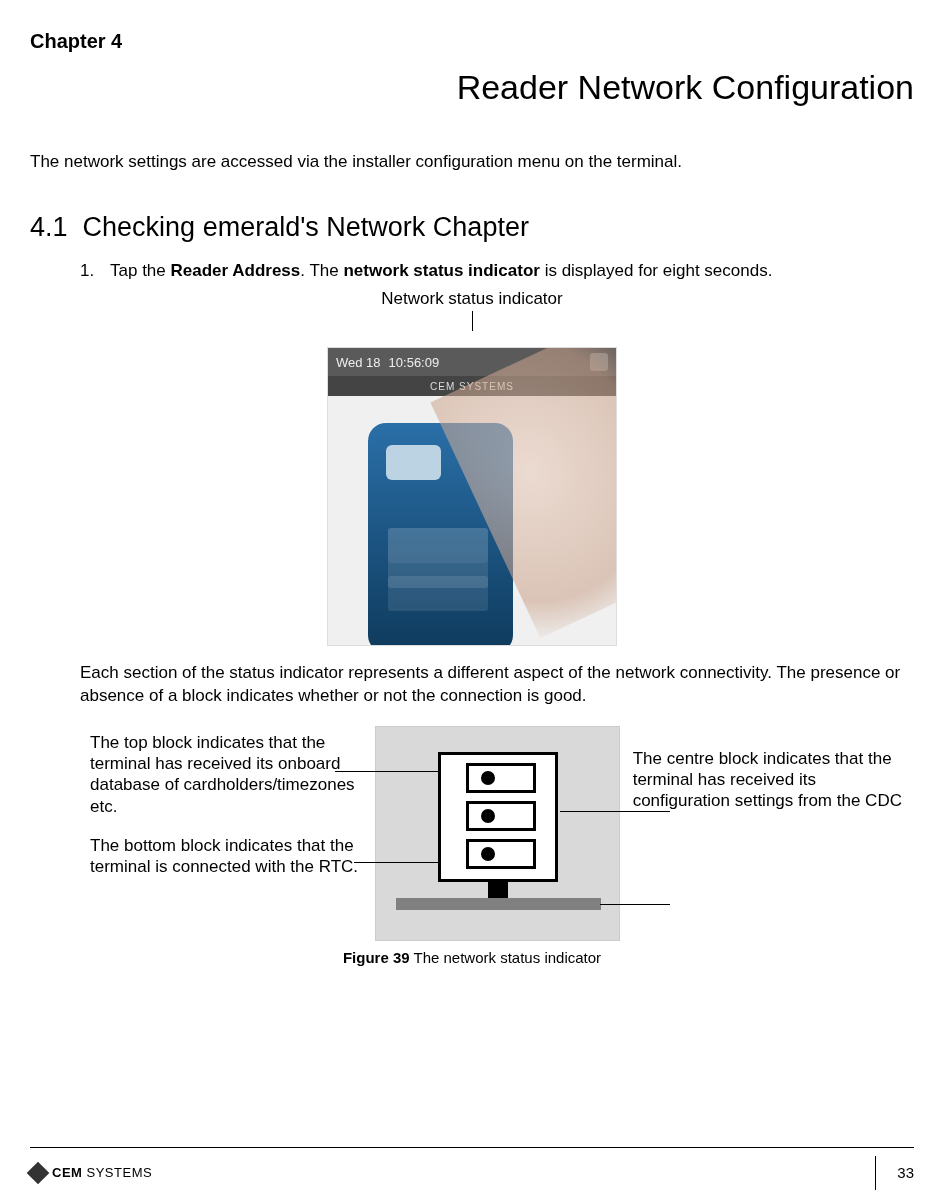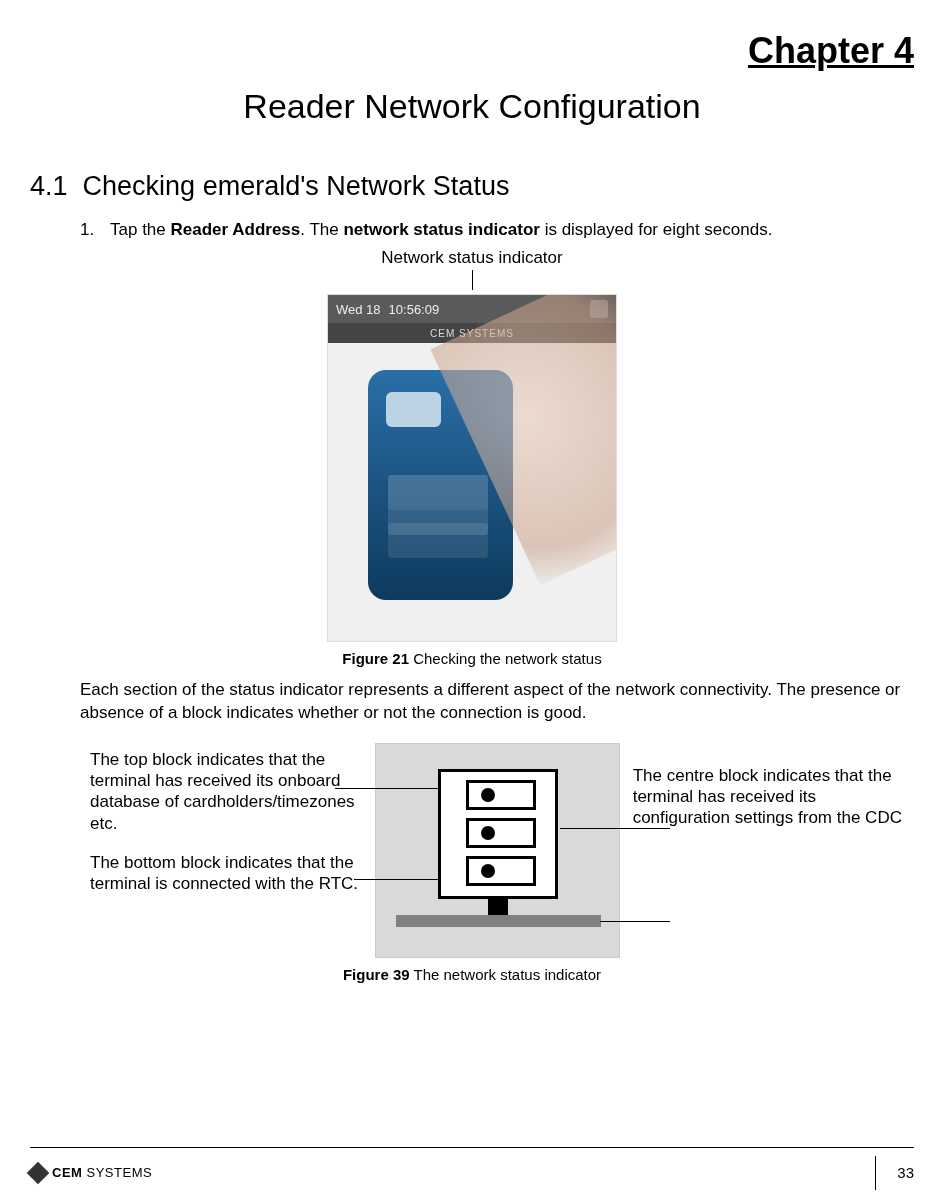--- a/index.html
+++ b/index.html
@@ -15,11 +15,10 @@
     padding: 30px 30px 0 30px;
   }
   .chapter-label {
-    text-align: right;
-    font-size: 36px;
+    text-align: left;
+    font-size: 20px;
     font-weight: bold;
     margin-bottom: 15px;
-    text-decoration: underline;
   }
   .chapter-title {
     text-align: center;

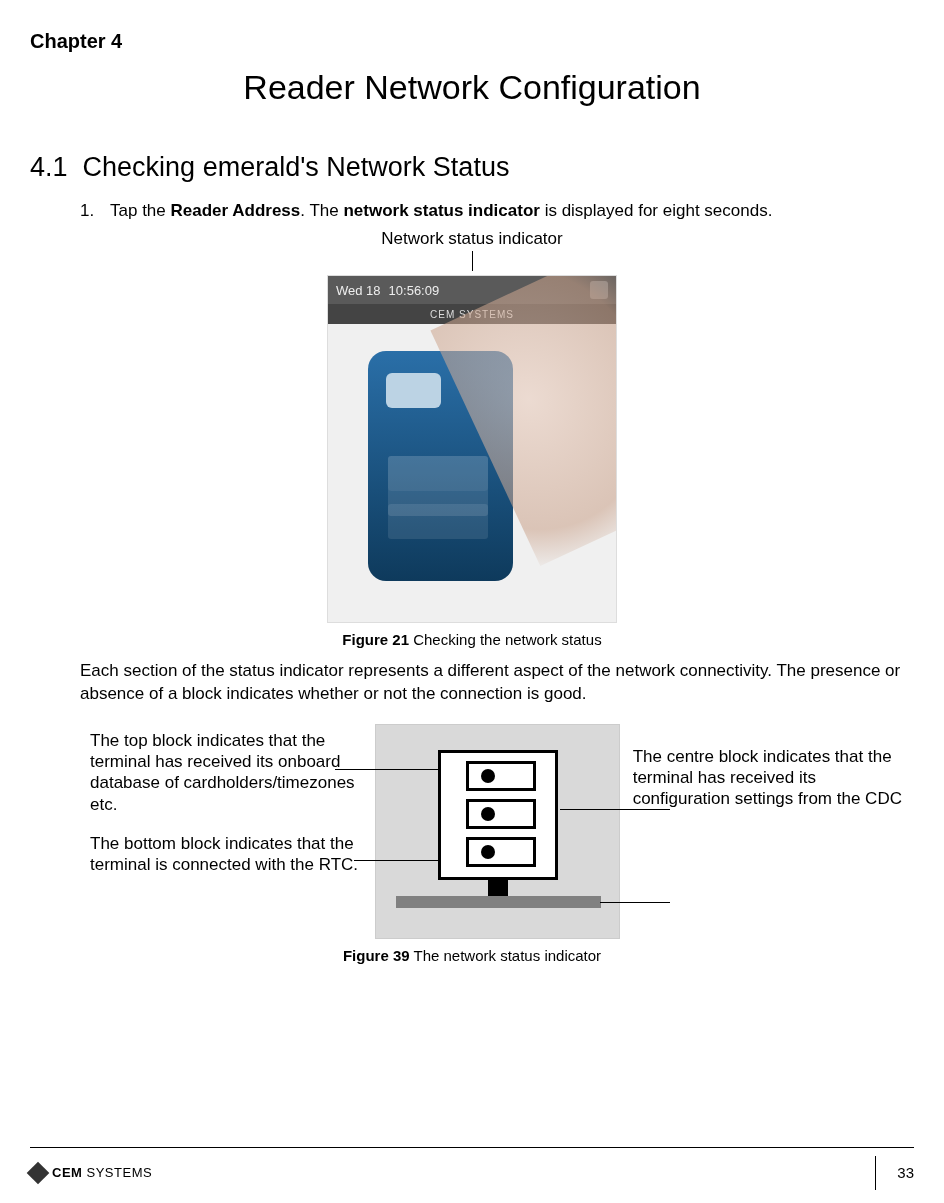--- a/index.html
+++ b/index.html
@@ -21,7 +21,7 @@
     margin-bottom: 15px;
   }
   .chapter-title {
-    text-align: center;
+    text-align: right;
     font-size: 34px;
     font-weight: normal;
     margin-bottom: 45px;

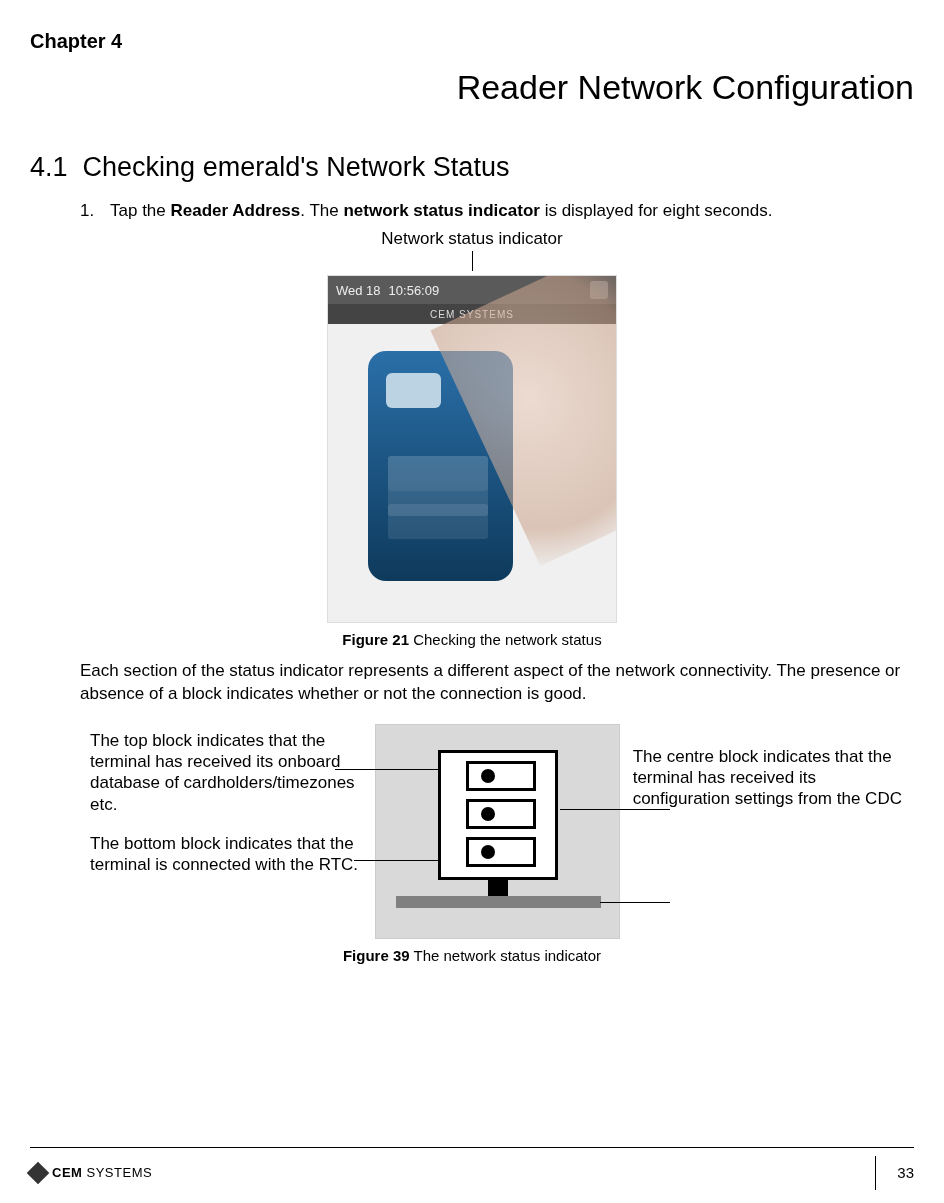--- a/index.html
+++ b/index.html
@@ -270,6 +270,7 @@
 <div class="page">
   <div class="chapter-label">Chapter 4</div>
   <div class="chapter-title">Reader Network Configuration</div>
+  <p class="intro-text">The network settings are accessed via the installer configuration menu on the terminal.</p>
 
   <h2 class="section-heading">
     <span>4.1</span>&nbsp;&nbsp;<span>Checking emerald's Network Status</span>

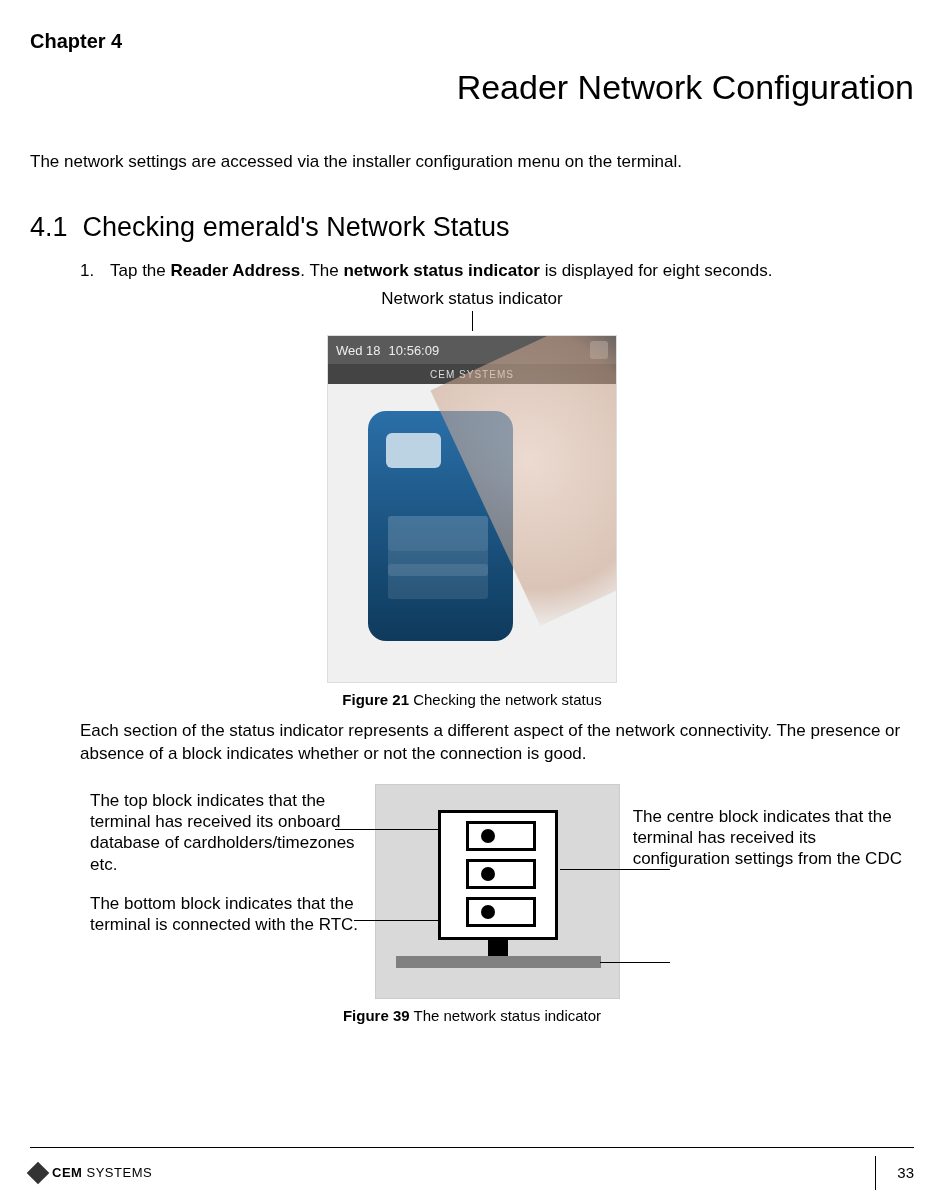--- a/index.html
+++ b/index.html
@@ -273,7 +273,7 @@
   <p class="intro-text">The network settings are accessed via the installer configuration menu on the terminal.</p>
 
   <h2 class="section-heading">
-    <span>4.1</span>&nbsp;&nbsp;<span>Checking emerald's Network Status</span>
+    <span>4.1</span>&nbsp;&nbsp;<span>Checking emerald's Network Chapter</span>
   </h2>
 
   <div class="step-block">

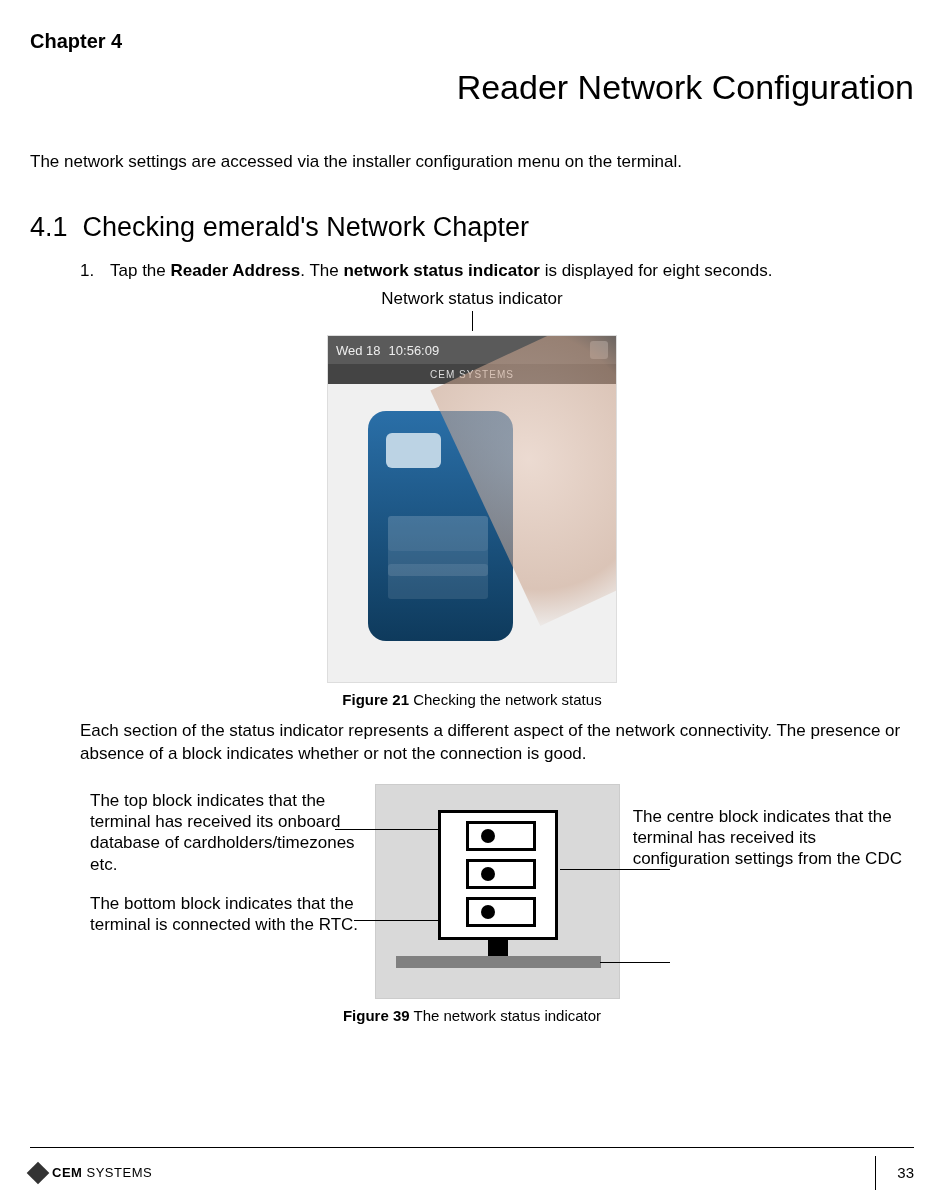--- a/index.html
+++ b/index.html
@@ -59,8 +59,8 @@
   }
   .device-screenshot {
     width: 290px;
-    height: 348px;
-    margin: 4px auto;
+    height: 299px;
+    margin: 16px auto;
     background: #f0f0f0;
     border: 1px solid #ddd;
     position: relative;

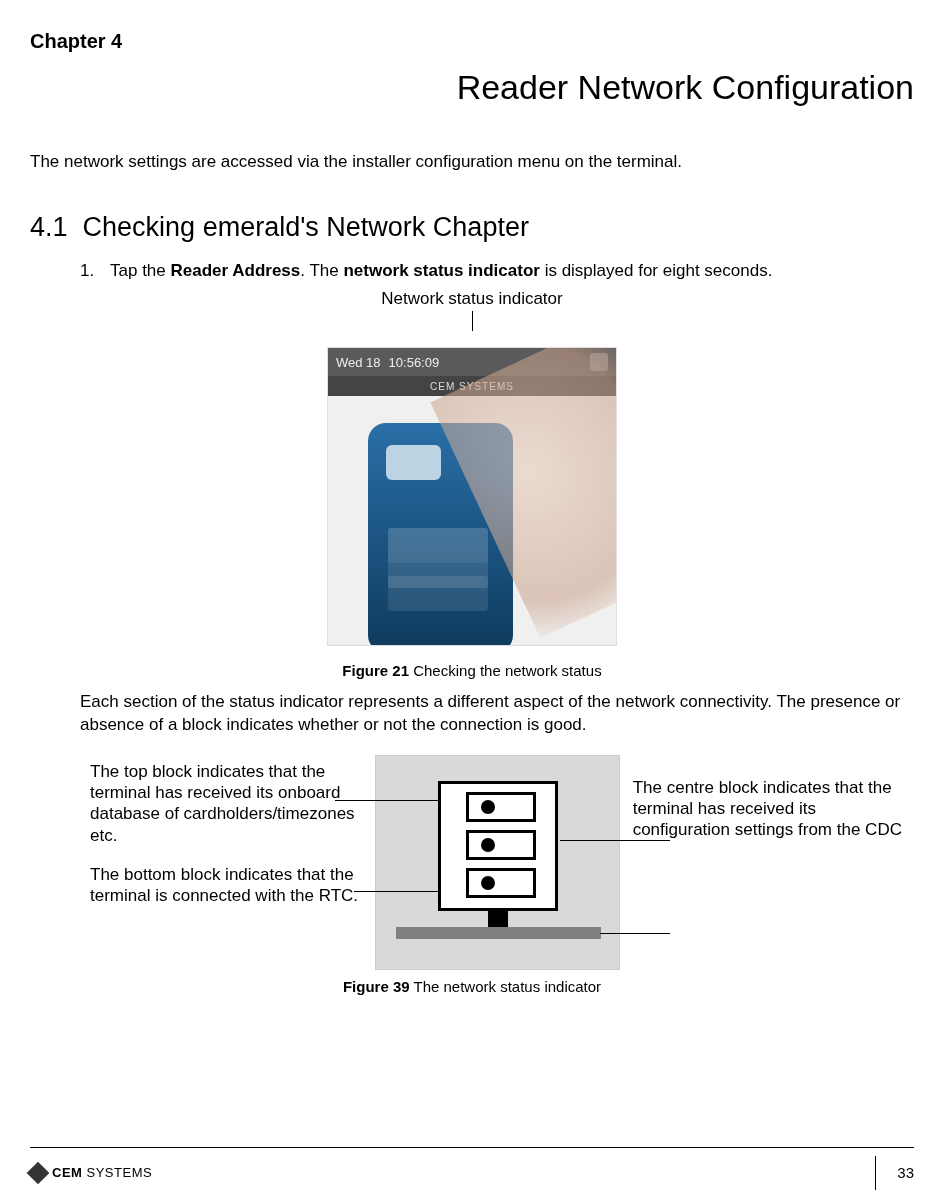--- a/index.html
+++ b/index.html
@@ -296,9 +296,6 @@
       <div class="brand-bar">CEM SYSTEMS</div>
       <div class="card-area"></div>
       <div class="finger"></div>
-    </div>
-    <div class="figure-caption">
-      <span class="bold">Figure 21</span><span> Checking the network status</span>
     </div>
   </div>
 

